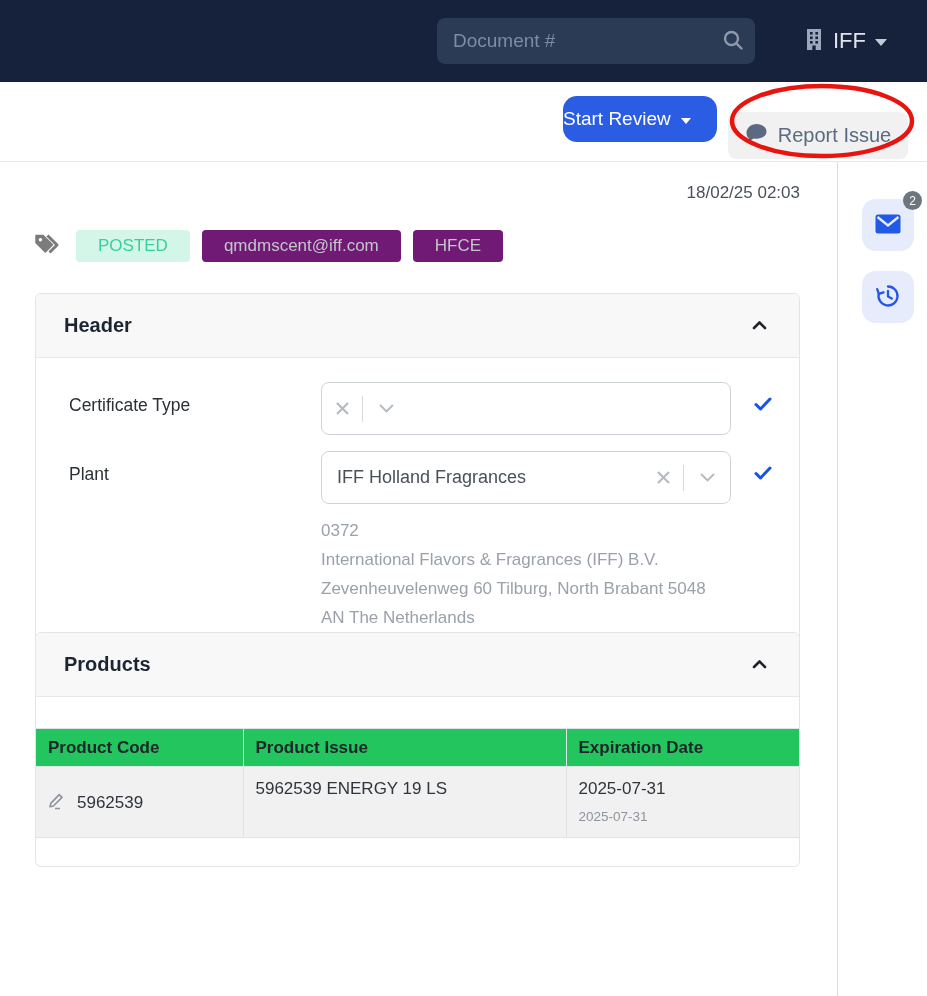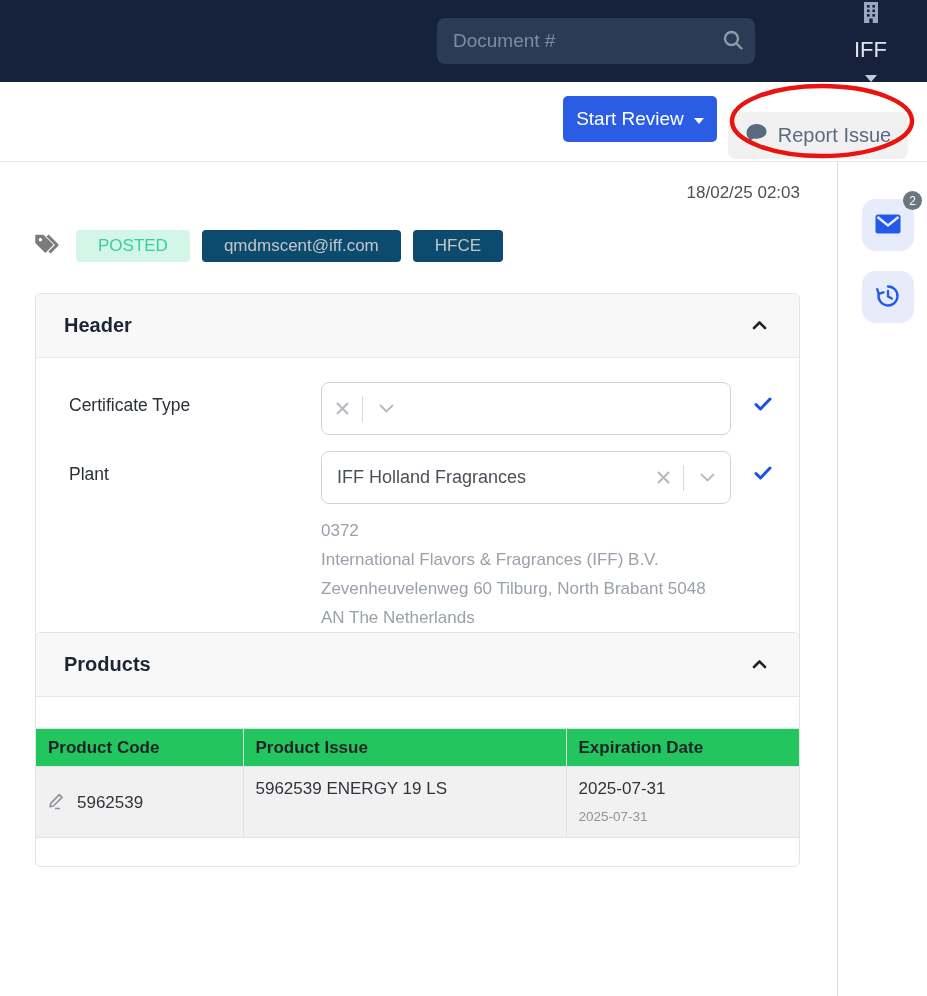--- a/index.html
+++ b/index.html
@@ -11,7 +11,7 @@
   .search-box input { flex:1; background:transparent; border:none; outline:none; color:#dfe4ec; font-size:19px; padding:0 10px 0 16px; font-family:"Liberation Sans", sans-serif; }
   .search-box input::placeholder { color:#7e8ba1; }
   .search-btn { width:44px; height:46px; display:flex; align-items:center; justify-content:center; cursor:pointer; background:transparent; border:none; }
-  .org-menu { position:absolute; right:40px; top:0; height:82px; display:flex; align-items:center; gap:9px; cursor:pointer;flex-direction:column; }
+  .org-menu { position:absolute; right:40px; top:0; height:82px; display:flex; align-items:center; gap:9px; cursor:pointer; }
   .org-label { color:#dfe3ea; font-size:22px; }
   .caret-down-light { width:0; height:0; border-left:6px solid transparent; border-right:6px solid transparent; border-top:7px solid #c4cbd7; margin-top:3px; }
 

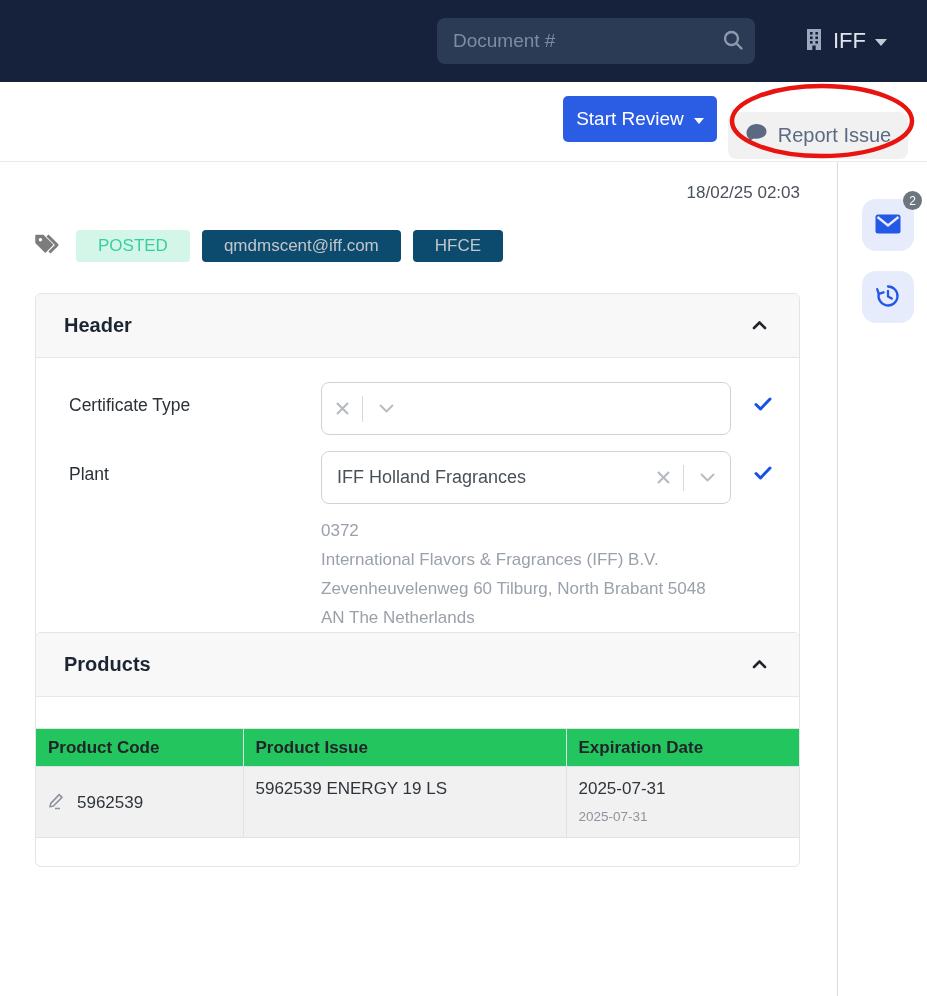--- a/index.html
+++ b/index.html
@@ -17,7 +17,7 @@
 
   
   .toolbar { position:relative; height:80px; background:#fff; border-bottom:1px solid #e8e9eb; }
-  .btn-primary { position:absolute; left:563px; top:14px; width:154px; height:46px; background:#2b5ce4; color:#fff; font-size:19px; border:none; border-radius:5px; display:flex; align-items:center; justify-content:center; gap:10px; cursor:pointer; font-family:"Liberation Sans", sans-serif; }
+  .btn-primary { position:absolute; left:563px; top:14px; width:154px; height:46px; background:#2b5ce4; color:#fff; font-size:19px; border:none; border-radius:14px; display:flex; align-items:center; gap:10px; cursor:pointer; font-family:"Liberation Sans", sans-serif; }
   .caret-down-white { width:0; height:0; border-left:5.5px solid transparent; border-right:5.5px solid transparent; border-top:6.5px solid #fff; margin-top:3px; }
   .btn-report { position:absolute; left:728px; top:30px; width:180px; height:47px; background:#f1f1f2; color:#5b6a80; font-size:20px; border:none; border-radius:8px; display:flex; align-items:center; justify-content:center; gap:10px; cursor:pointer; font-family:"Liberation Sans", sans-serif; }
   .annotation-ellipse { position:absolute; left:726px; top:1px; width:192px; height:80px; pointer-events:none; }

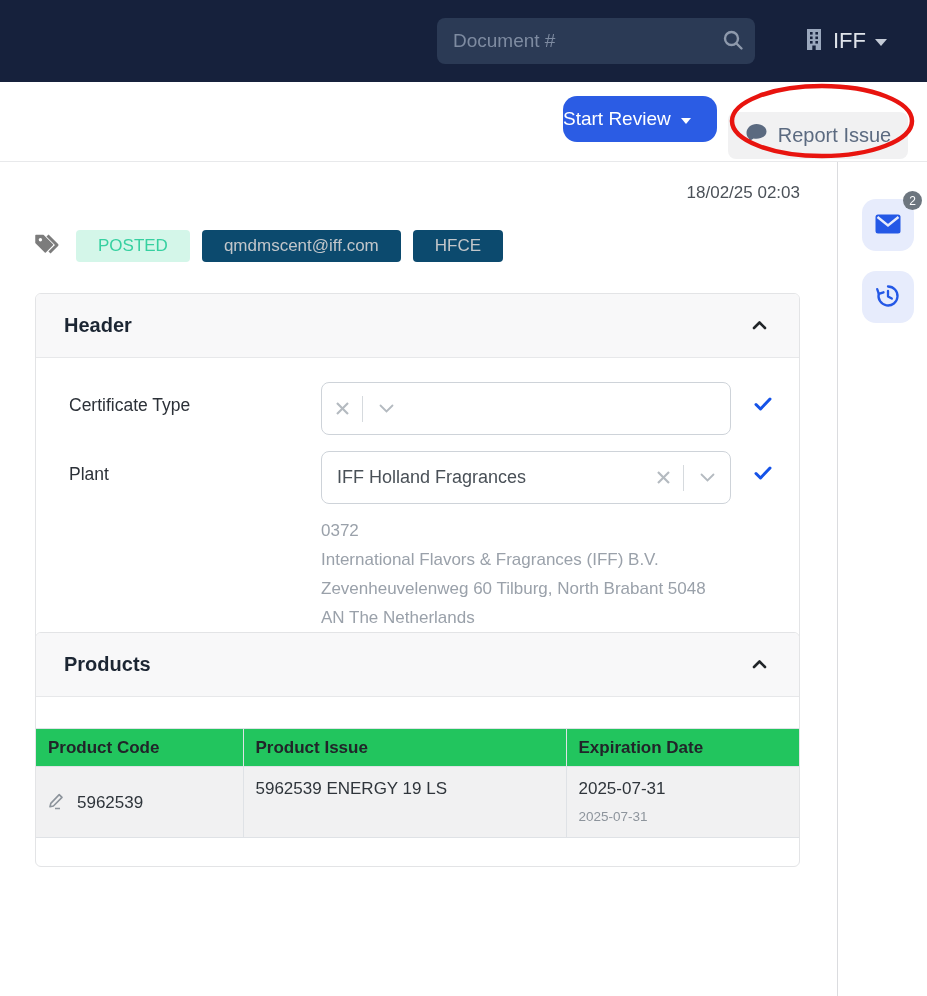--- a/index.html
+++ b/index.html
@@ -31,7 +31,7 @@
   .tags-row { position:absolute; top:68px; left:33px; display:flex; align-items:center; gap:12px; }
   .tag-badge { height:32px; line-height:32px; border-radius:4px; font-size:17px; padding:0 22px; }
   .tag-success { background:#d4f6e9; color:#36d0a0; }
-  .tag-muted { background:#0c4a6e; color:#c2c6ca; }
+  .tag-muted { background:#701a75; color:#c2c6ca; }
 
   .card { position:absolute; left:35px; width:765px; border:1px solid #e3e4e6; border-radius:6px; background:#fff; overflow:hidden; }
   .card-header { height:64px; background:#f8f8f9; border-bottom:1px solid #e7e8ea; display:flex; align-items:center; justify-content:space-between; padding:0 28px; }

